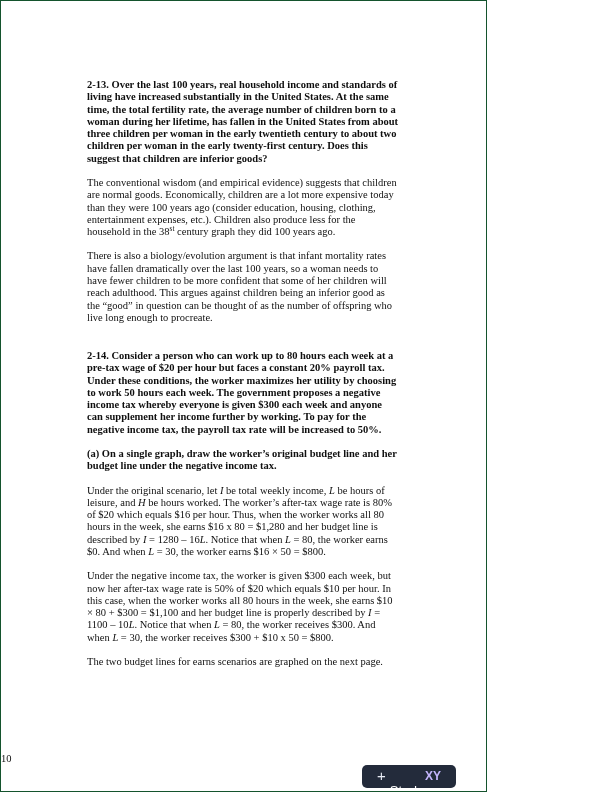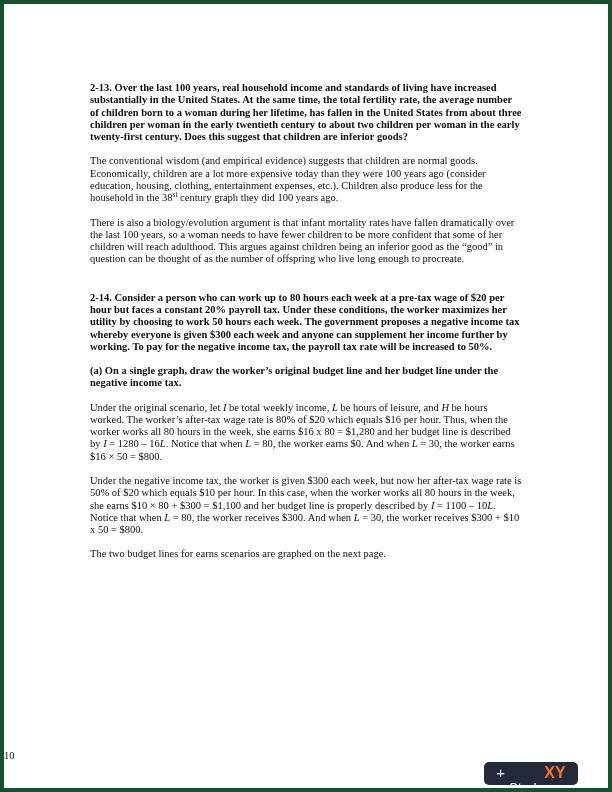--- a/index.html
+++ b/index.html
@@ -5,10 +5,10 @@
   html, body { margin: 0; padding: 0; background: #ffffff; }
   .page {
     position: relative;
-    width: 612px;
+    width: 487px;
     height: 792px;
     background: #ffffff;
-    border: 4px solid #14532d;
+    border: 1px solid #14532d;
     box-sizing: border-box;
     font-family: "Liberation Serif", "DejaVu Serif", serif;
     font-size: 10.5px;

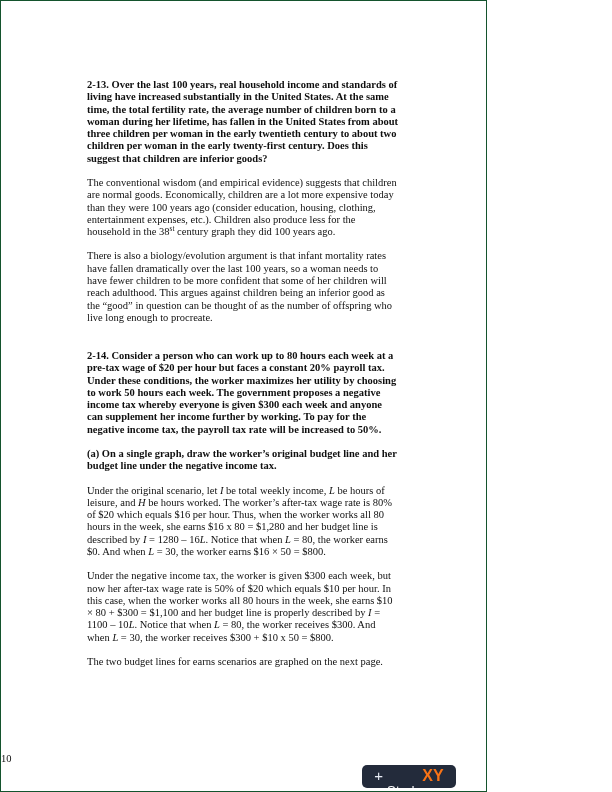--- a/index.html
+++ b/index.html
@@ -59,8 +59,8 @@
     margin-top: 29px;
   }
   .studyxy .xy {
-    color: #f97316;
-    font-size: 16px;
+    color: #c4b5fd;
+    font-size: 12px;
     font-weight: bold;
     margin-left: -3px;
   }

